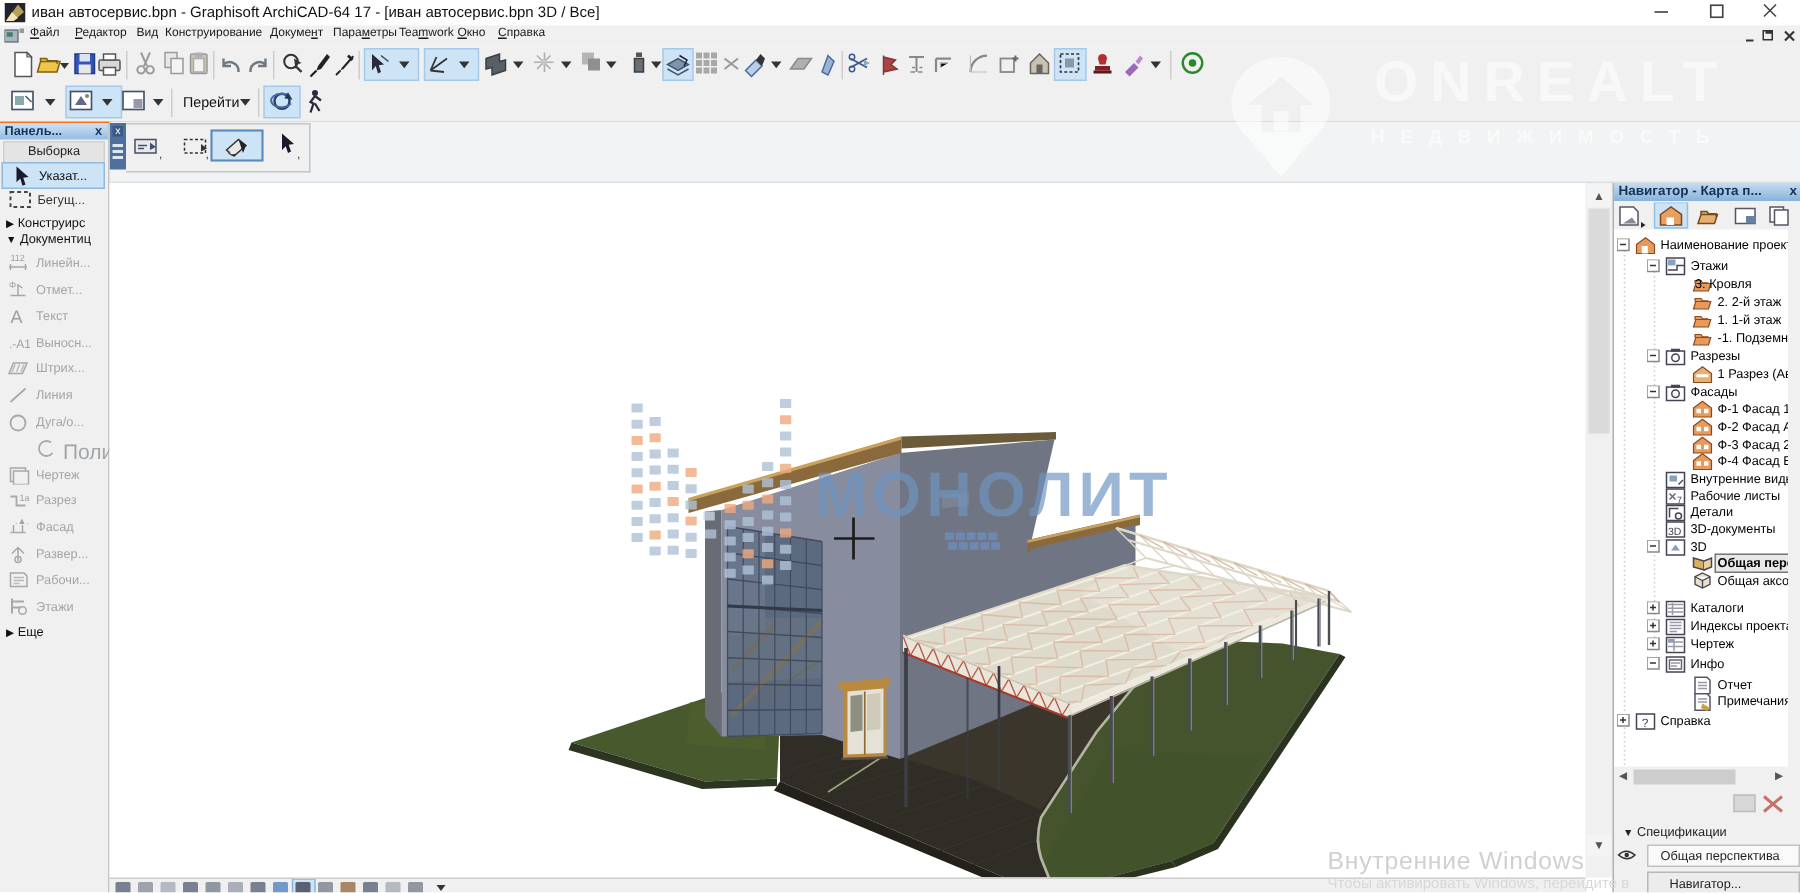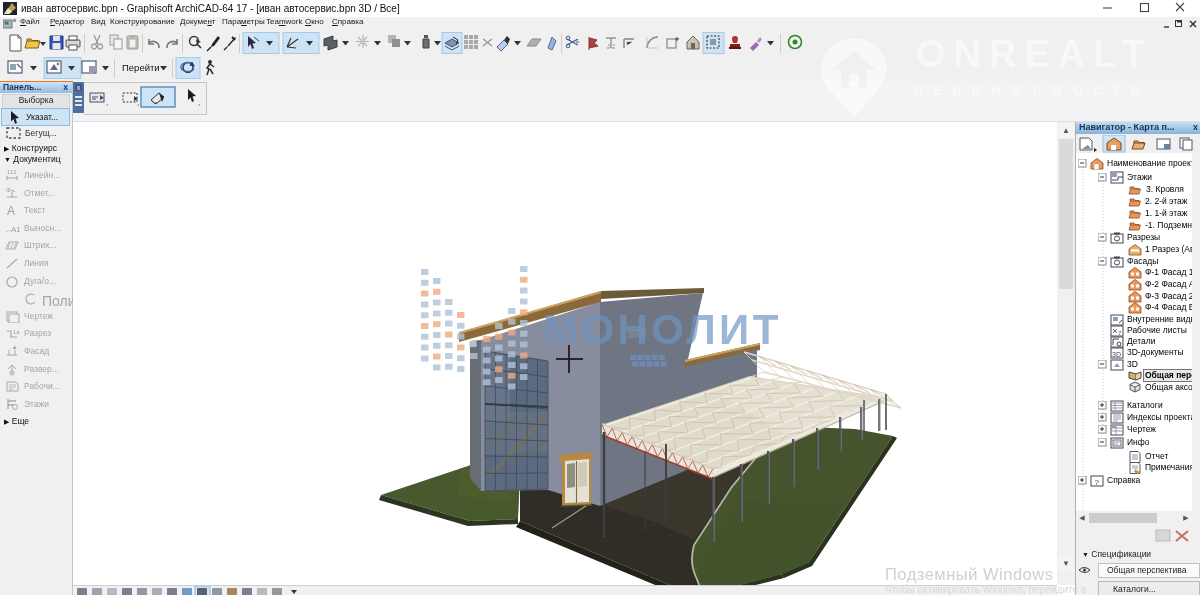--- a/index.html
+++ b/index.html
@@ -715,7 +715,7 @@
 <svg class="abs" style="left:52px;top:30px" width="14" height="13">
         <path d="M1,11 l1.5,-5 h10 l-1.5,5 z M2,6 v-2 h4 l1,1.5 h4" fill="#e8995c" stroke="#8a4a20" stroke-width="0.8"></path>
       </svg>
-<span class="abs" style="left:70px;top:31px;white-space:nowrap">3. Кровля</span>
+<span class="abs" style="left:54px;top:31px;white-space:nowrap">3. Кровля</span>
 <svg class="abs" style="left:52px;top:42px" width="14" height="13">
         <path d="M1,11 l1.5,-5 h10 l-1.5,5 z M2,6 v-2 h4 l1,1.5 h4" fill="#e8995c" stroke="#8a4a20" stroke-width="0.8"></path>
       </svg>

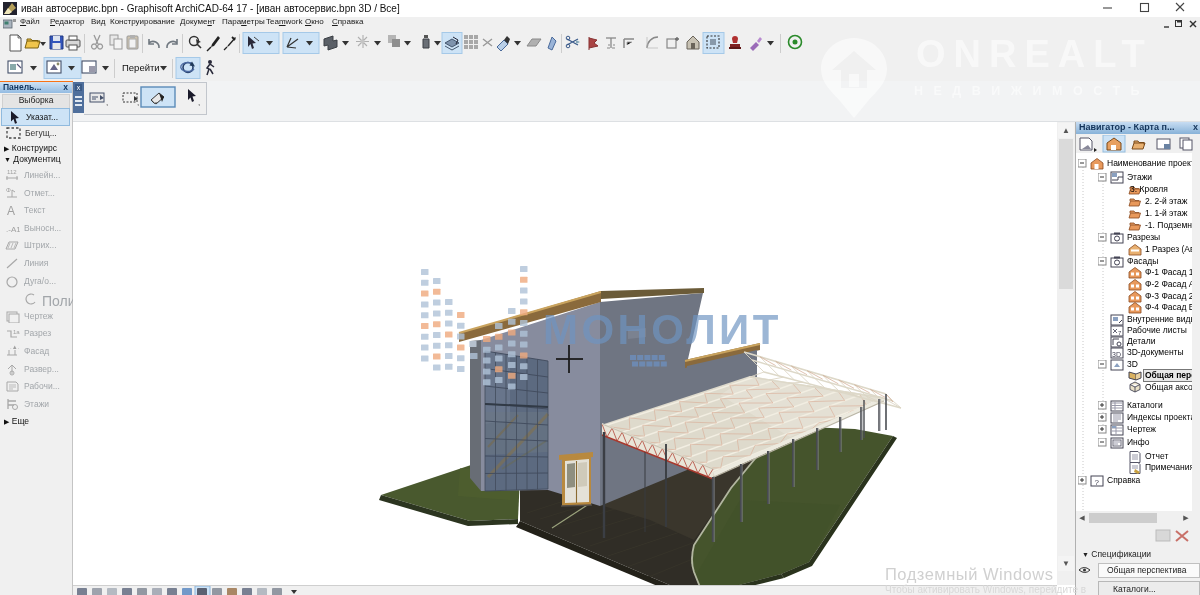--- a/index.html
+++ b/index.html
@@ -906,7 +906,7 @@
         <span style="position:absolute;left:14px;top:2px">Каталоги...</span>
       </div>
 </div>
-<div class="abs" style="left:885px;top:565px;font-size:16.5px;color:#d0d0d0;letter-spacing:0.5px;z-index:30">Подземный Windows</div>
+<div class="abs" style="left:885px;top:565px;font-size:16.5px;color:#d0d0d0;letter-spacing:0.5px;z-index:30">Внутренние Windows</div>
 <div class="abs" style="left:885px;top:584px;font-size:10px;color:#d8d8d8;z-index:30">Чтобы активировать Windows, перейдите в</div>
 
 <div class="abs" style="left:820px;top:38px;width:380px;height:85px;pointer-events:none;z-index:50">

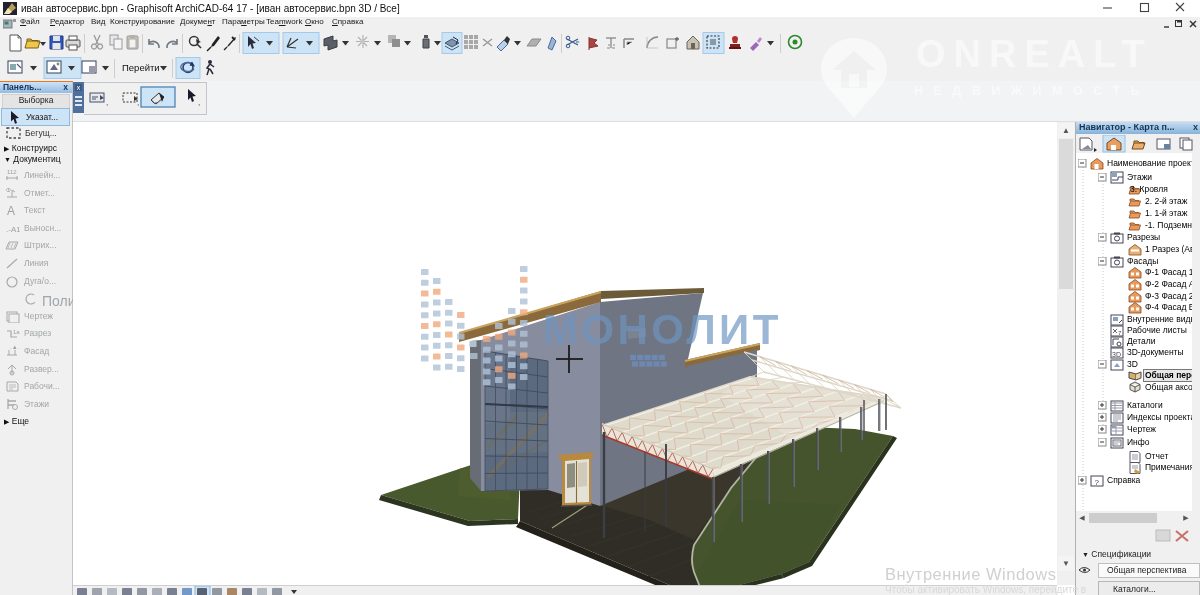--- a/index.html
+++ b/index.html
@@ -903,7 +903,7 @@
         <span style="position:absolute;left:8px;top:1px">Общая перспектива</span>
       </div>
  <div class="abs" style="left:22px;top:57px;width:100px;height:14px;background:#ececec;border:1px solid #b8b8b8">
-        <span style="position:absolute;left:14px;top:2px">Каталоги...</span>
+        <span style="position:absolute;left:14px;top:2px">Навигатор...</span>
       </div>
 </div>
 <div class="abs" style="left:885px;top:565px;font-size:16.5px;color:#d0d0d0;letter-spacing:0.5px;z-index:30">Внутренние Windows</div>

